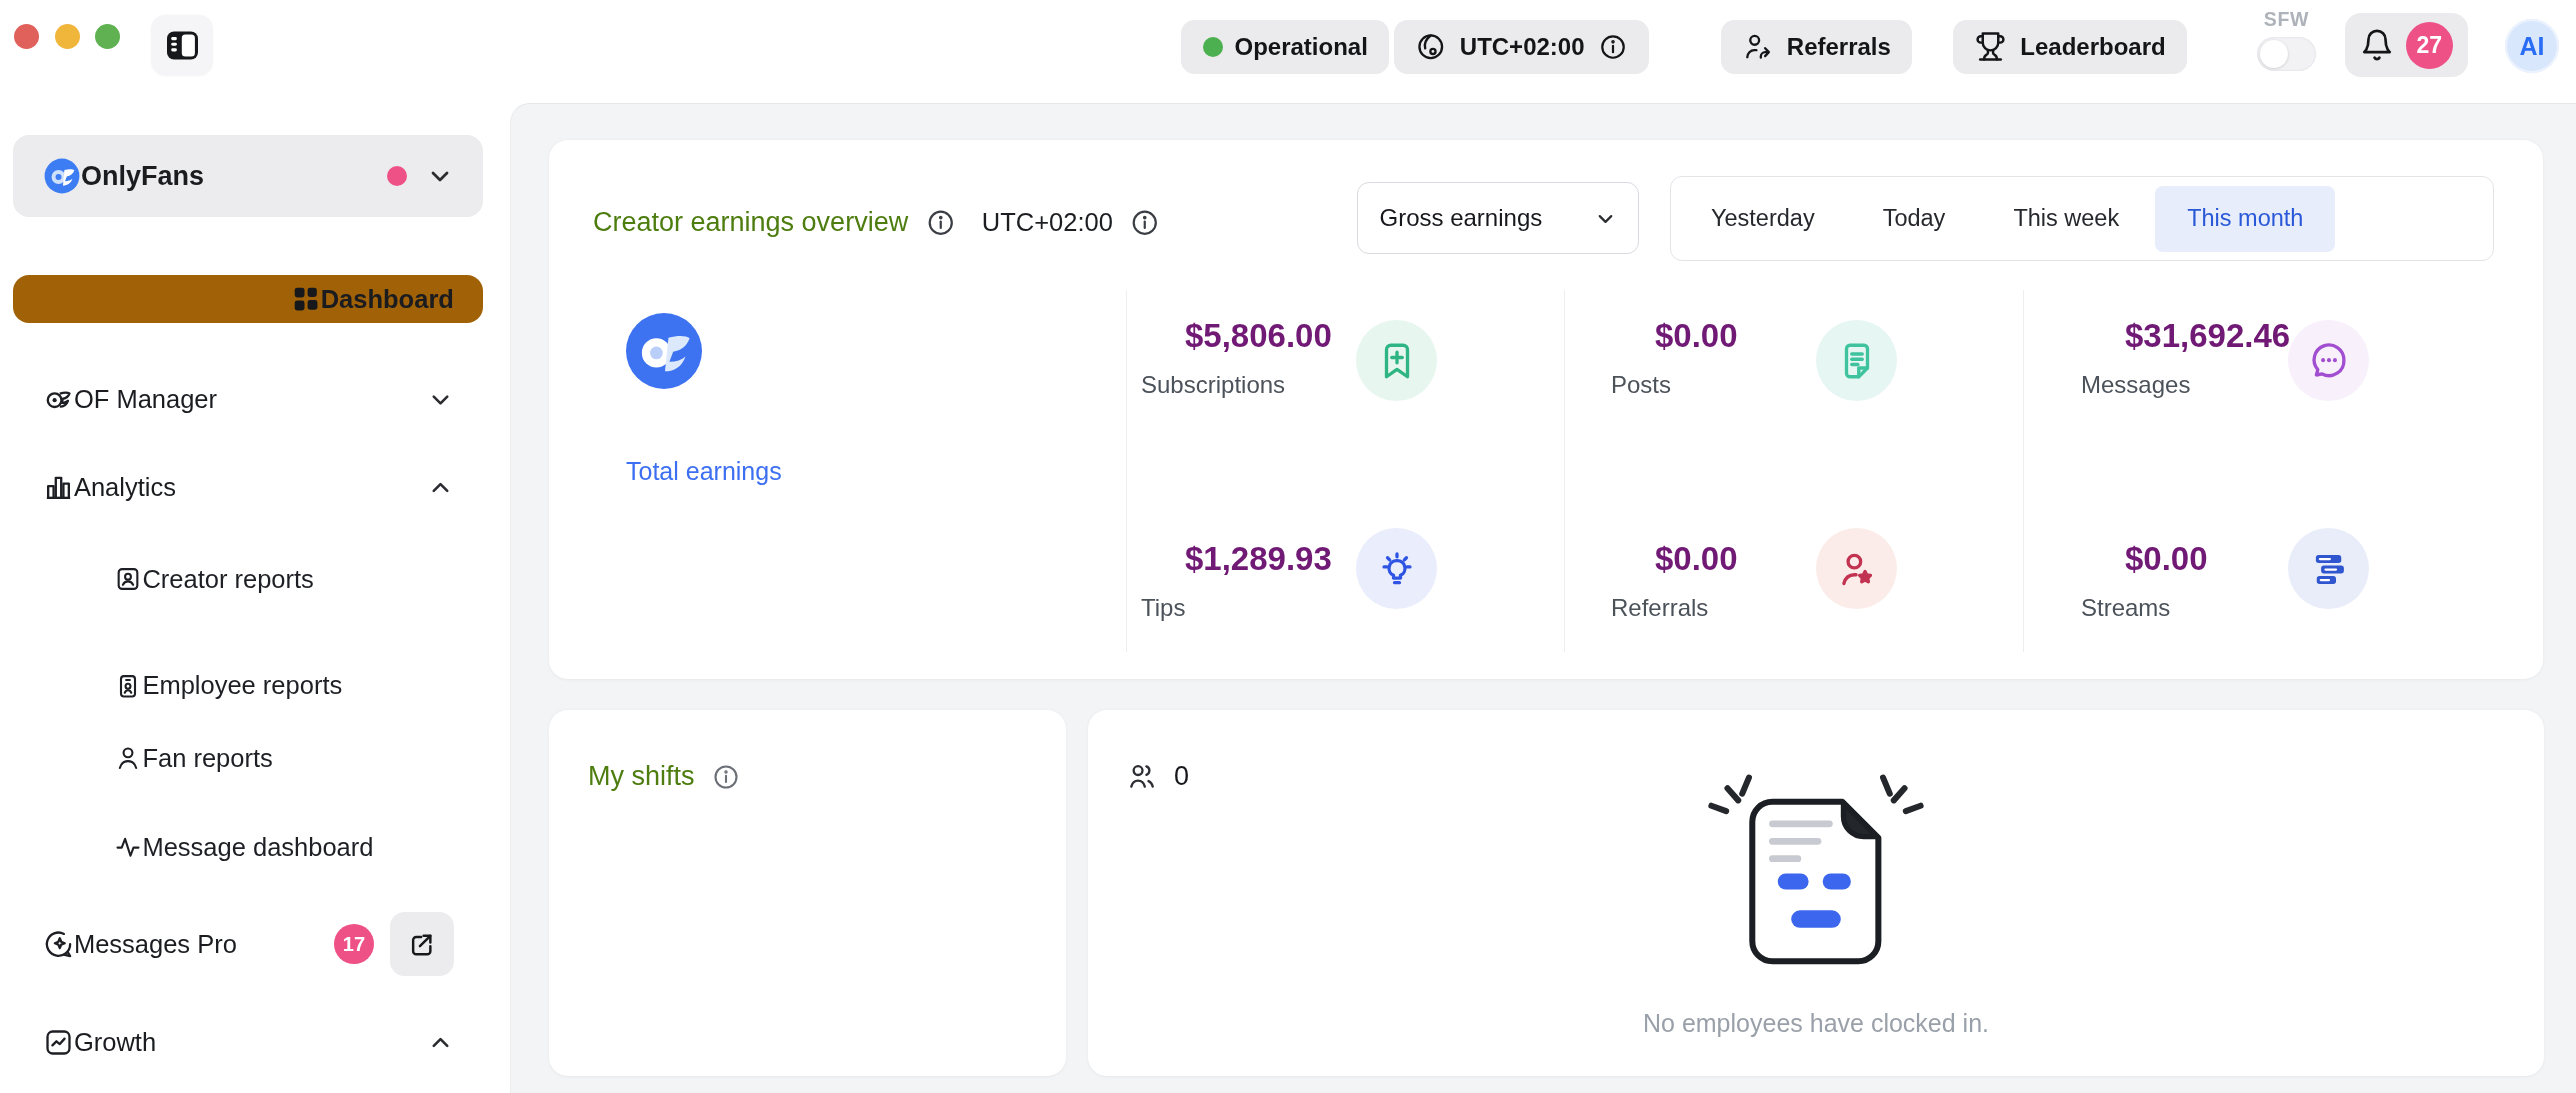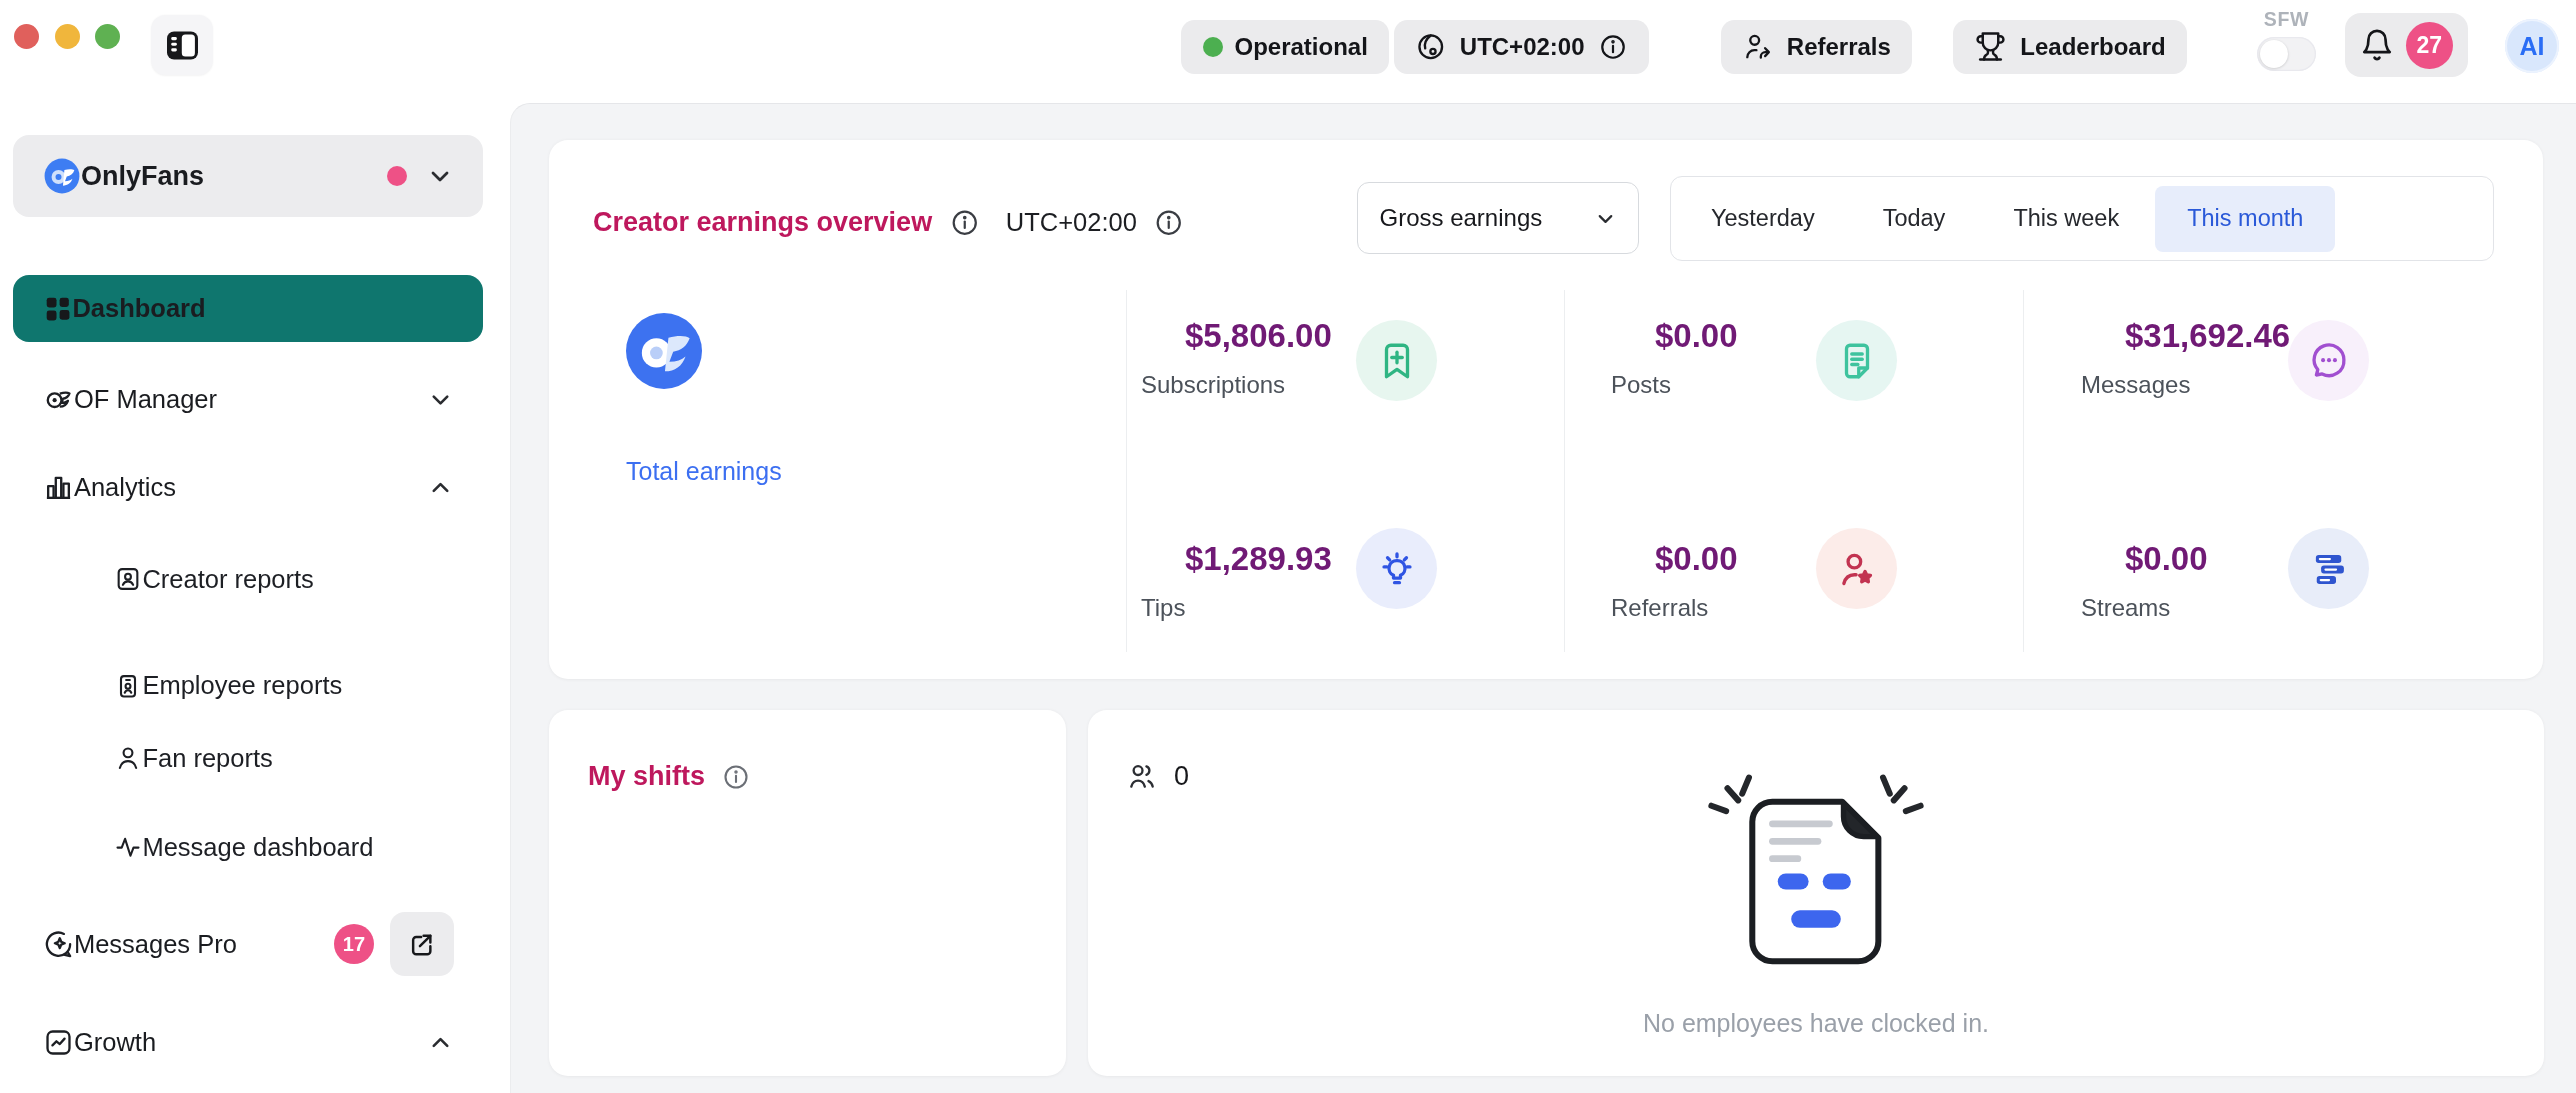--- a/index.html
+++ b/index.html
@@ -41,7 +41,7 @@
 
   #card-earnings{left:548px;top:139px;width:1994px;height:539px;}
   .card-head{position:absolute;left:44px;top:59px;height:47px;display:flex;align-items:center;gap:17.4px;}
-  .card-title{font-size:27px;font-weight:700;color:#be185d;}
+  .card-title{font-size:27px;font-weight:400;color:#4d7c0f;}
   .tz-text{font-size:25.5px;font-weight:400;color:#1c1e22;}
   .select{position:absolute;left:808px;top:42px;width:282px;height:72px;border:1.3px solid #d7dade;border-radius:12px;
       background:#fff;display:flex;align-items:center;justify-content:space-between;padding:0 21.5px;box-sizing:border-box;

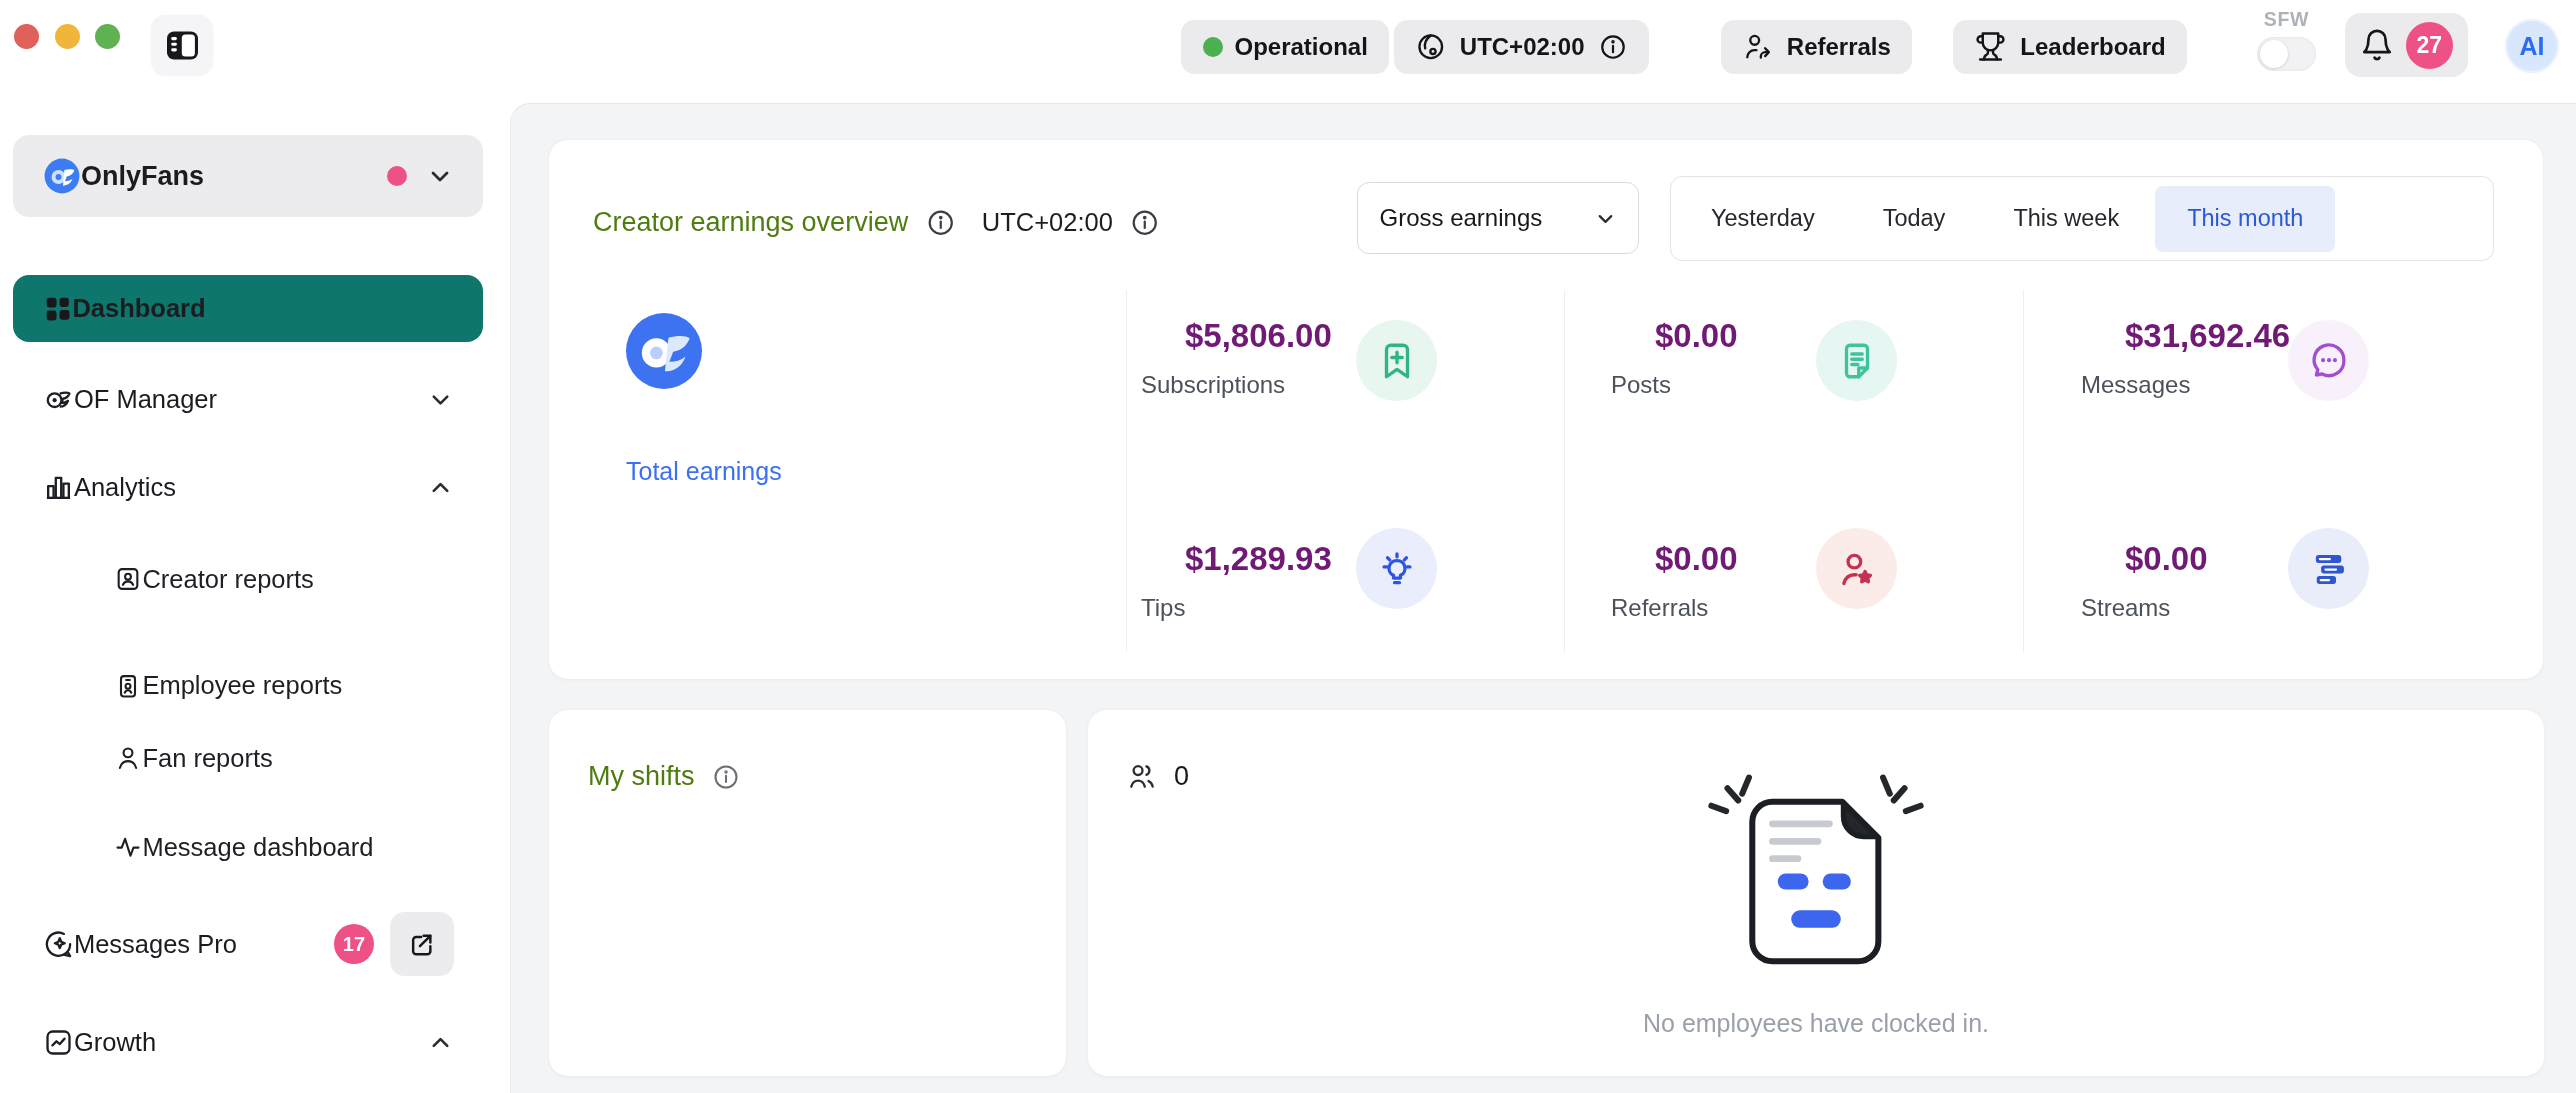--- a/index.html
+++ b/index.html
@@ -177,7 +177,7 @@
     </span>
   </div>
 
-  <div class="srow" style="top:275px;height:67px;background:#0f766e;font-weight:600;">
+  <div class="srow" style="top:275px;height:48px;background:#a16207;font-weight:600;justify-content:flex-end;">
     <span>
       <svg width="29.5" height="29.5" viewBox="0 0 24 24" fill="#17181b">
           <rect x="3" y="3" width="8" height="8" rx="2"></rect>

